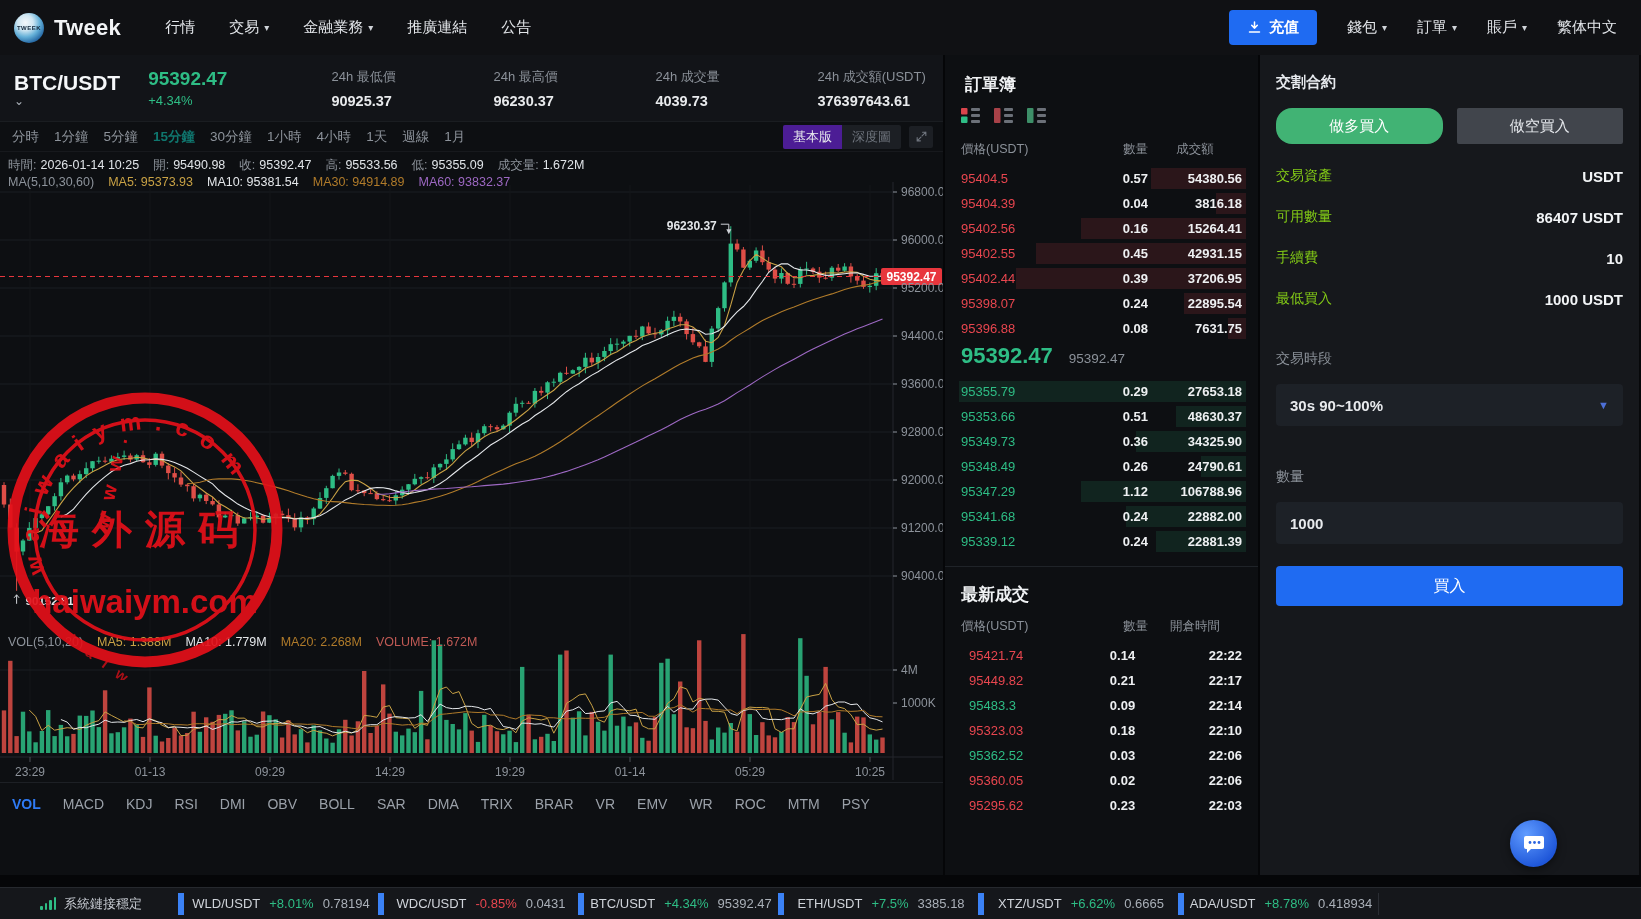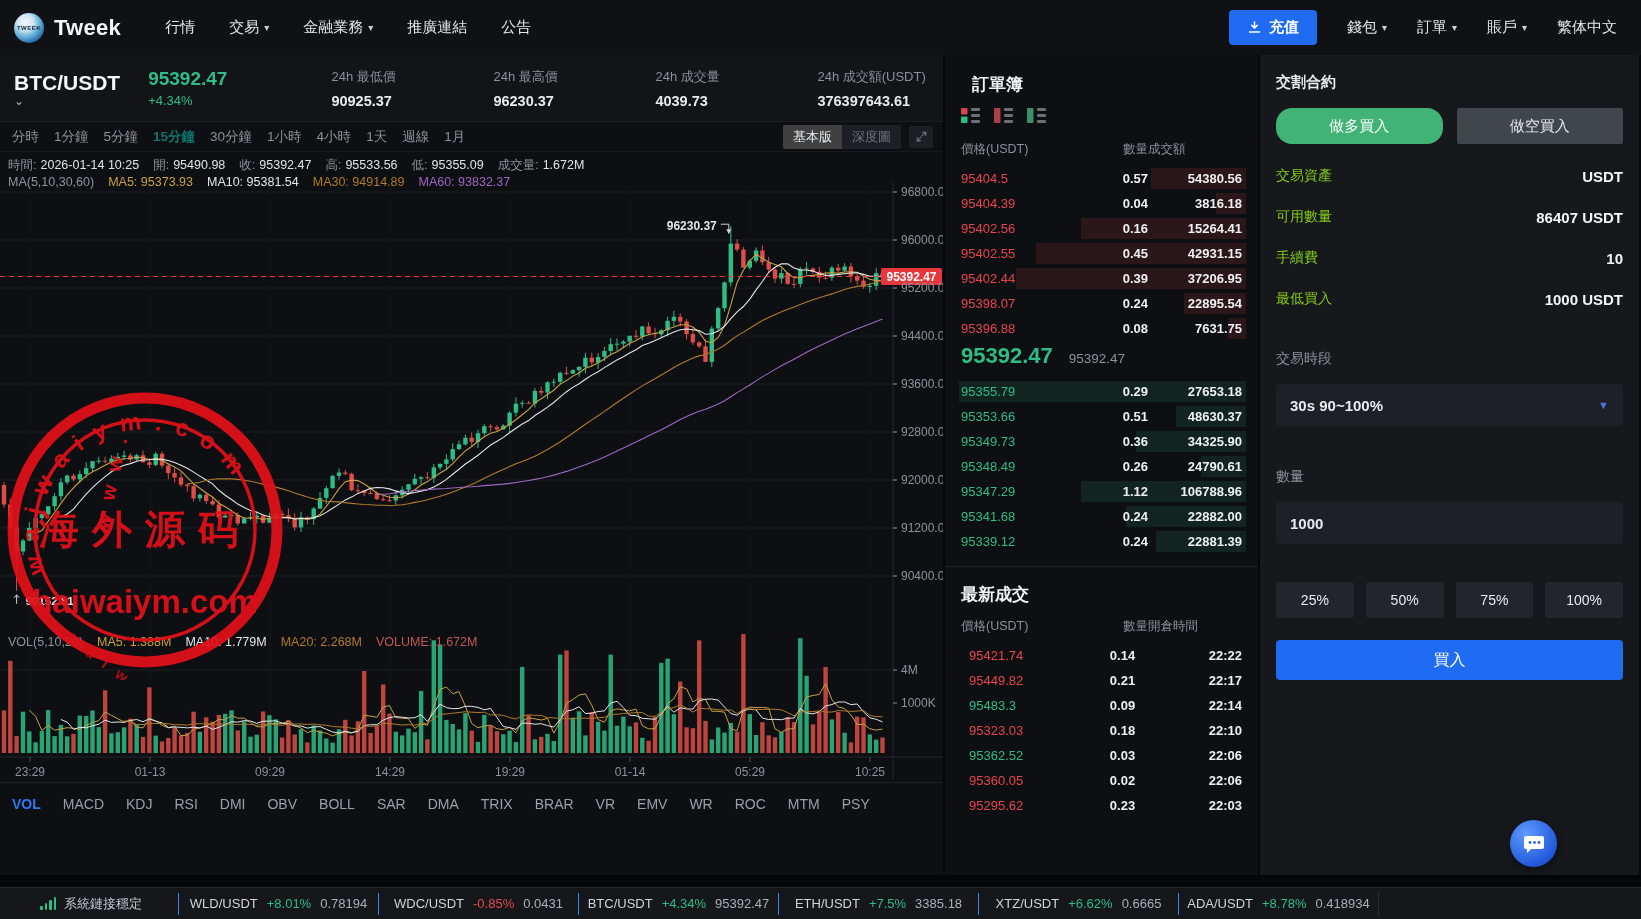--- a/index.html
+++ b/index.html
@@ -64,7 +64,7 @@
   .ind.active { color:#2f7bf5; font-weight:bold; }
 
   
-  .ob-title { font-size:17px; font-weight:bold; color:#f0f2f4; margin:4px 0 12px 11px; }
+  .ob-title { font-size:17px; font-weight:bold; color:#f0f2f4; margin:4px 0 12px 4px; }
   .ob-icons { display:flex; gap:14px; margin-bottom:14px; }
   .ob-icon { cursor:pointer; }
   .ob-head { display:flex; font-size:12.5px; color:#8b9199; margin-bottom:8px; }

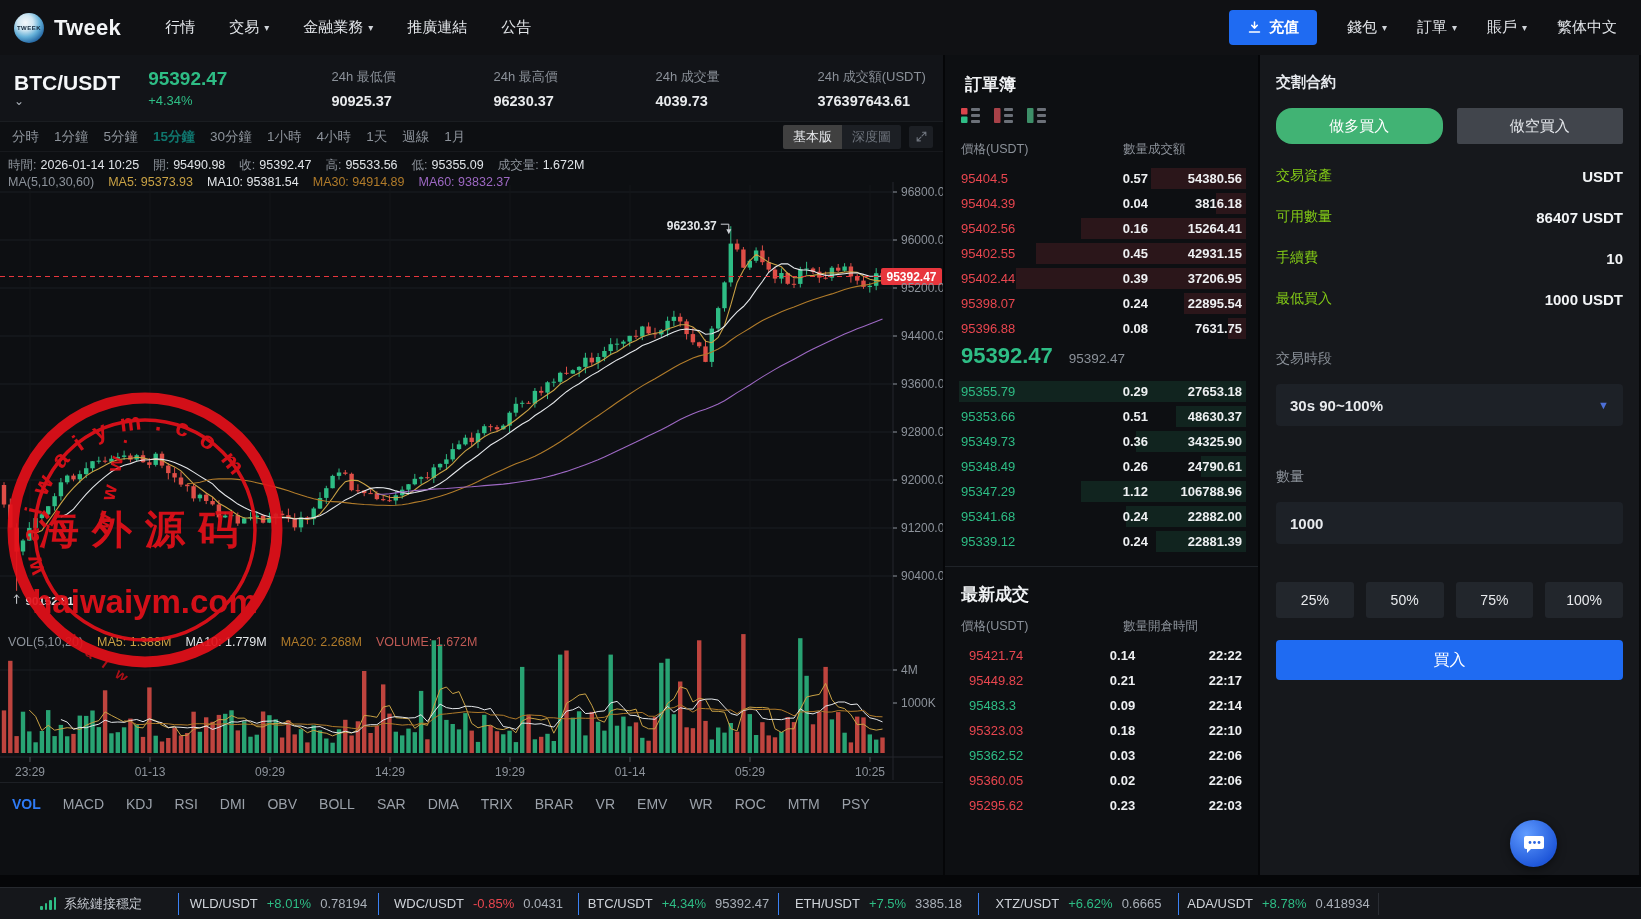--- a/index.html
+++ b/index.html
@@ -46,7 +46,7 @@
   .tf.active { color:#0f766e; font-weight:bold; }
   .view-toggle { display:flex; background:#1c1f24; border-radius:2px; overflow:hidden; margin-right:8px; }
   .vt { font-size:13px; color:#6f757e; padding:3px 10px; cursor:pointer; }
-  .vt.active { background:#404040; color:#e8eaed; }
+  .vt.active { background:#4c1d95; color:#e8eaed; }
   .expand-btn { width:24px; height:22px; background:#1c1f24; border-radius:2px; display:flex; align-items:center; justify-content:center; cursor:pointer; }
 
   

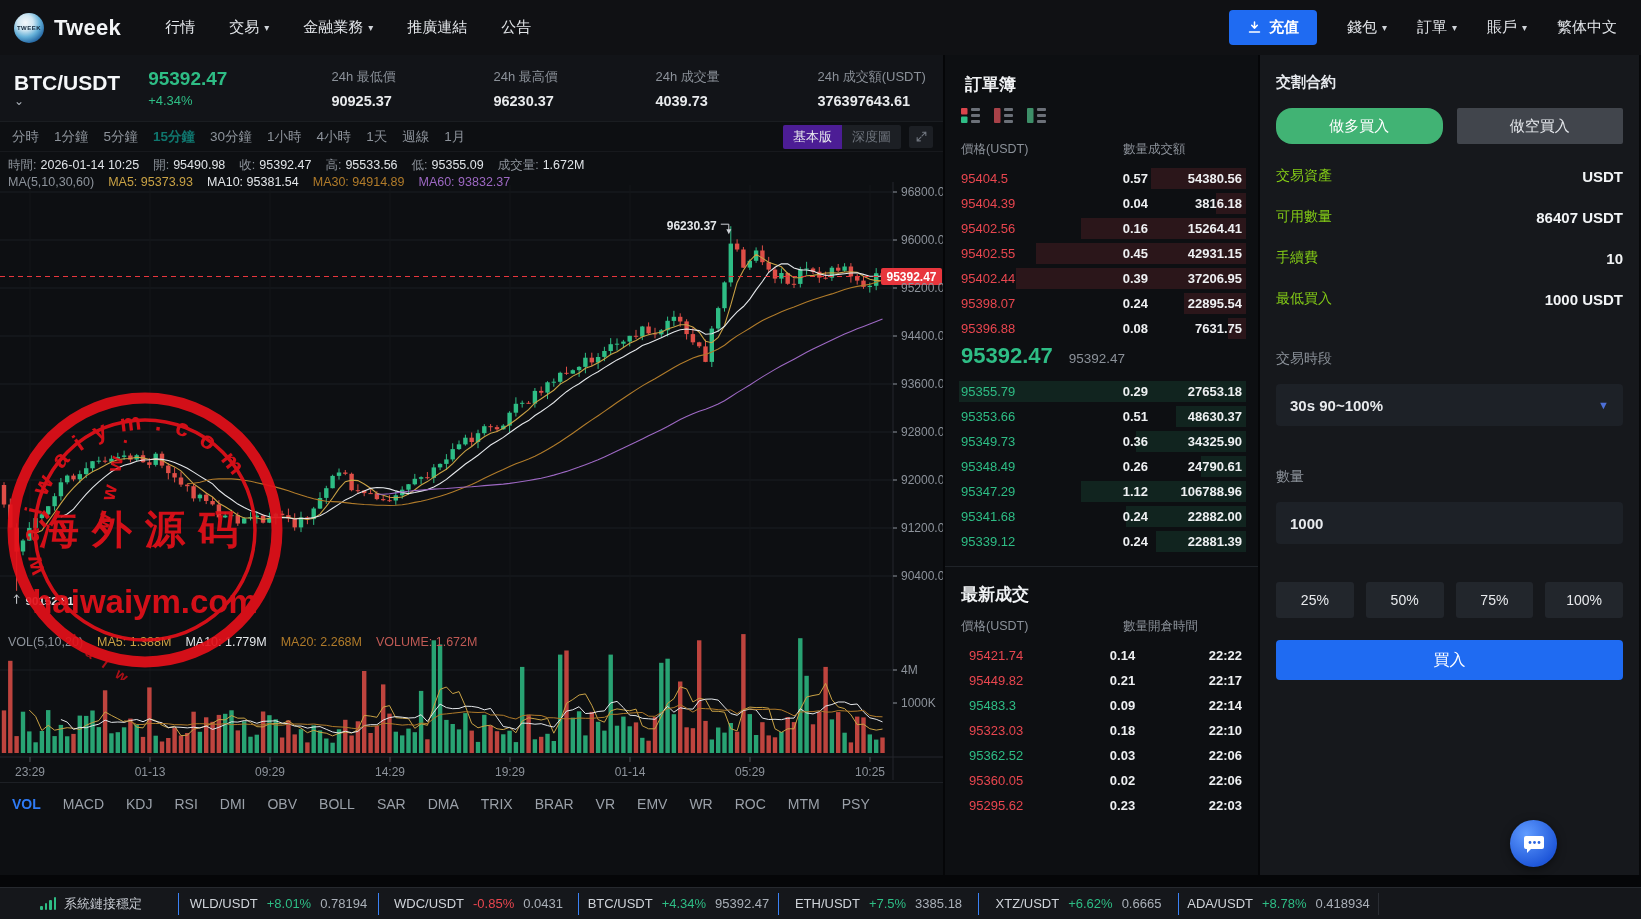--- a/index.html
+++ b/index.html
@@ -70,7 +70,7 @@
   .ob-head { display:flex; font-size:12.5px; color:#8b9199; margin-bottom:8px; }
   .ob-head .c1 { width:112px; }
   .ob-head .c2 { flex:1; text-align:right; }
-  .ob-head .c3 { width:94px; text-align:left; }
+  .ob-head .c3 { width:94px; text-align:center; }
   .ob-row { position:relative; display:flex; align-items:center; height:25px; font-size:13px; cursor:pointer; }
   .ob-row .depth { position:absolute; right:-4px; top:2px; bottom:2px; z-index:0; }
   .depth.ask { background:rgba(224,70,77,.14); }

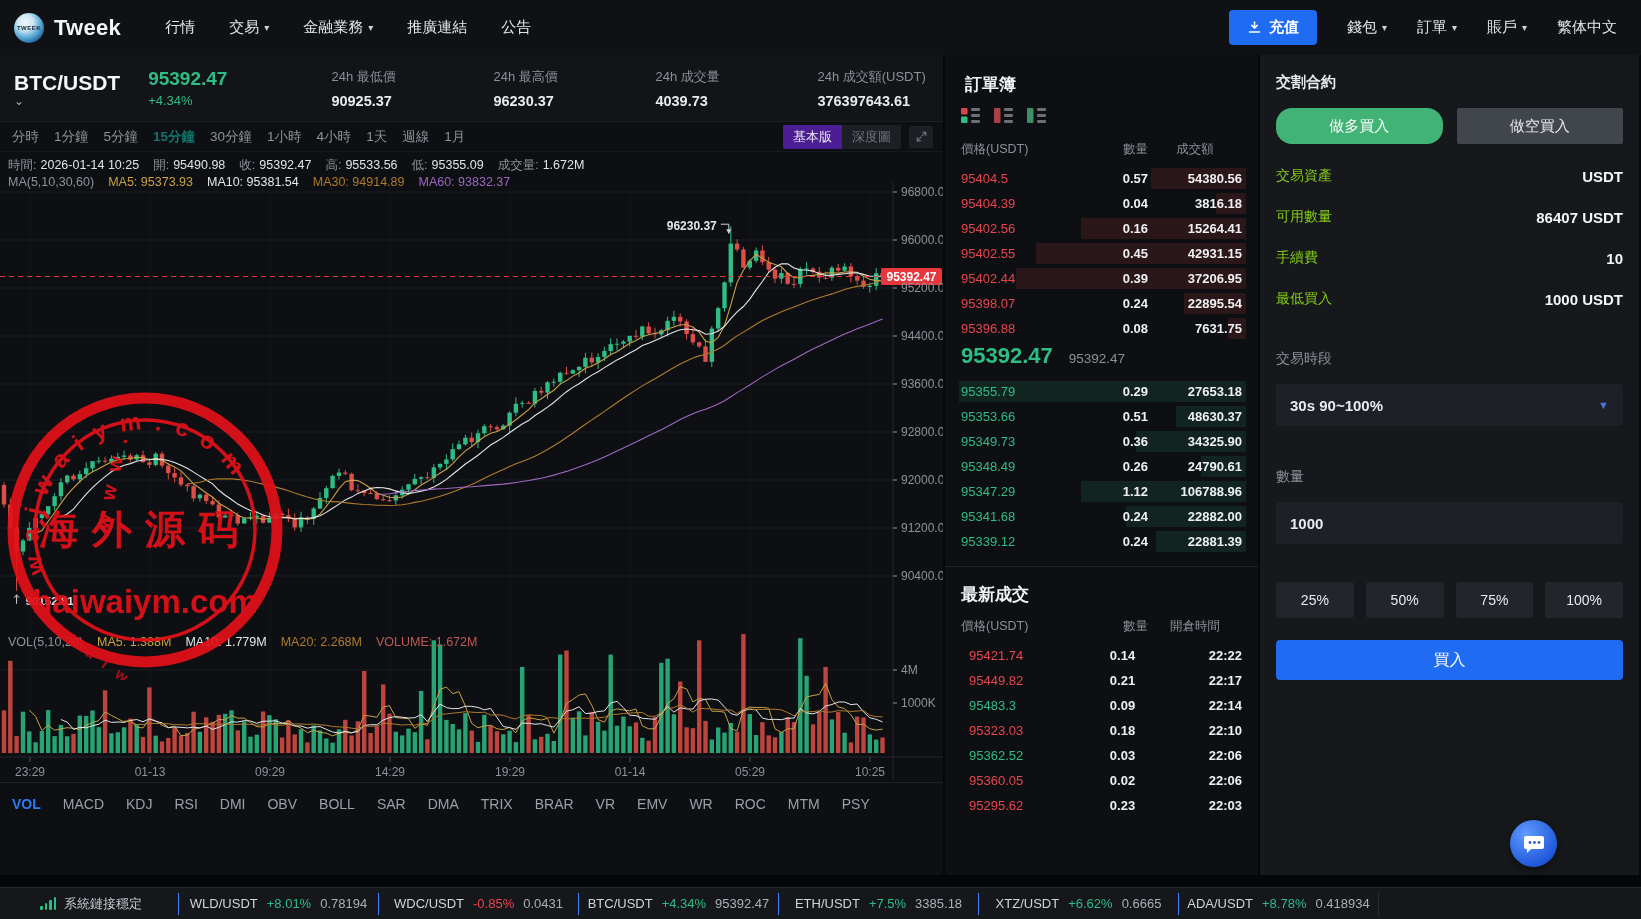--- a/index.html
+++ b/index.html
@@ -1014,12 +1014,6 @@
       </div>
       <div class="tp-sec-label">數量</div>
       <input class="amt-input" value="1000" style="">
-      <div class="pcts" id="pcts">
-          <button class="pct">25%</button>
-          <button class="pct">50%</button>
-          <button class="pct">75%</button>
-          <button class="pct">100%</button>
-        </div>
       <button class="buy-btn">買入</button>
     </aside>
   </div>

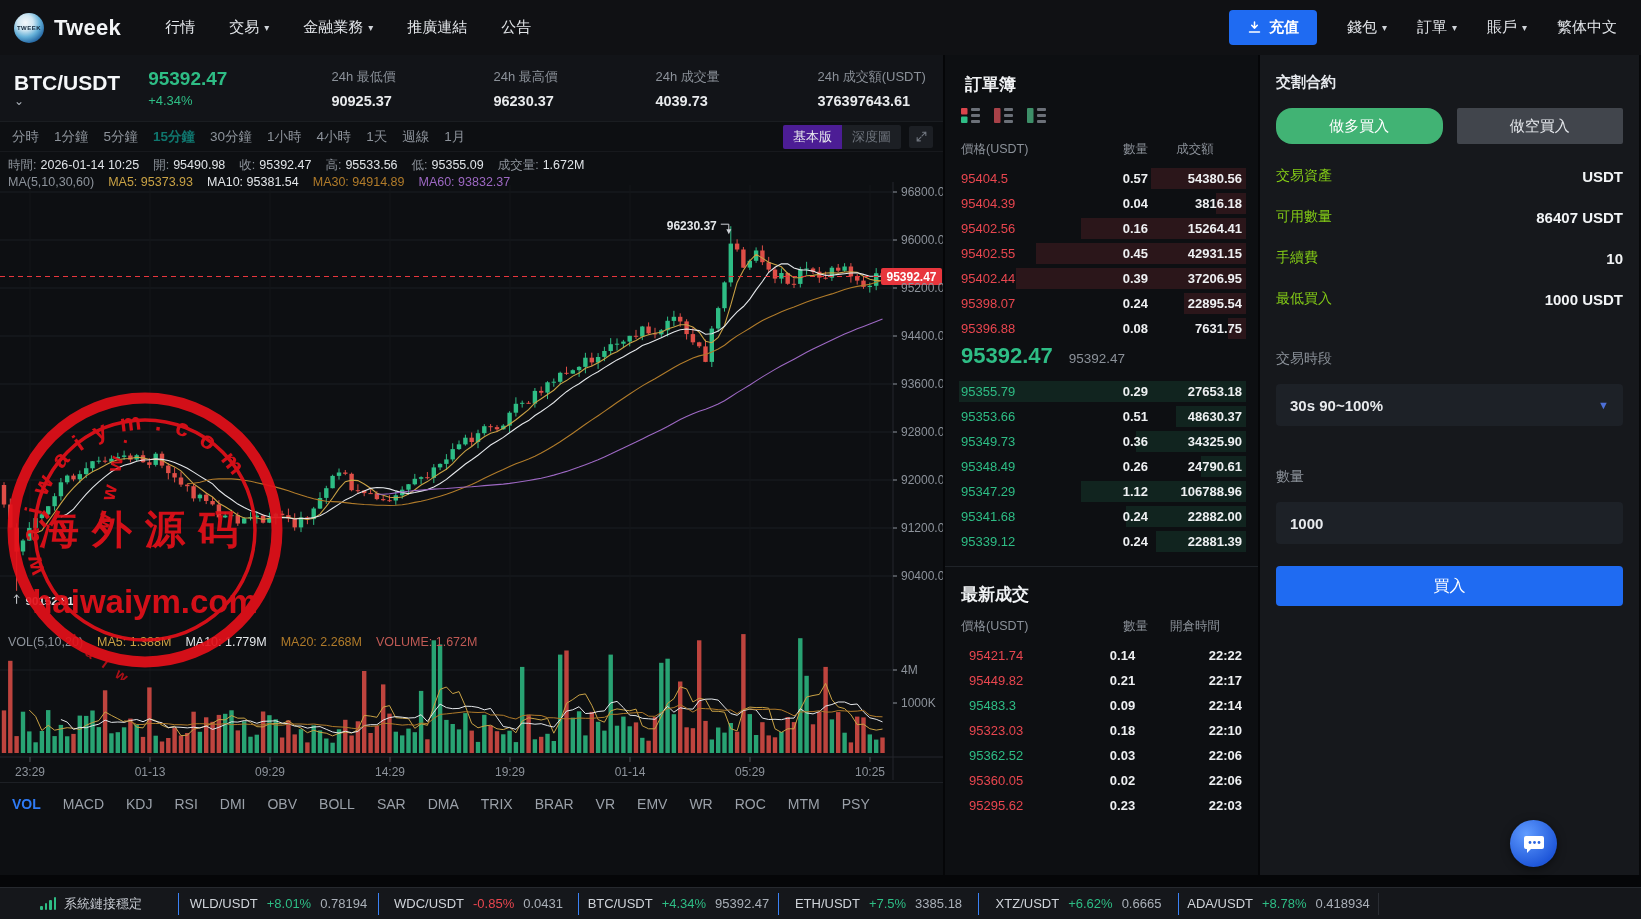--- a/index.html
+++ b/index.html
@@ -115,7 +115,7 @@
   .sb-status { width:178px; display:flex; align-items:center; gap:8px; padding-left:40px; font-size:13px; color:#c5c9d0; }
   .sig { display:flex; align-items:flex-end; gap:2px; height:13px; }
   .sig i { display:block; width:2.5px; background:#2ebd85; border-radius:1px; }
-  .tk { width:200px; display:flex; align-items:center; justify-content:center; gap:9px; font-size:13px; border-left:1px solid #3b82f6; height:22px; }
+  .tk { width:200px; display:flex; align-items:center; justify-content:center; gap:9px; font-size:13px; border-left:6px solid #3b82f6; height:22px; }
   .tk-last { flex:1; border-left:1px solid #2a2d33; height:22px; }
   .tk .pair-n { color:#d0d4da; }
   .tk .chg.up { color:#2ebd85; } .tk .chg.down { color:#e8464f; }

